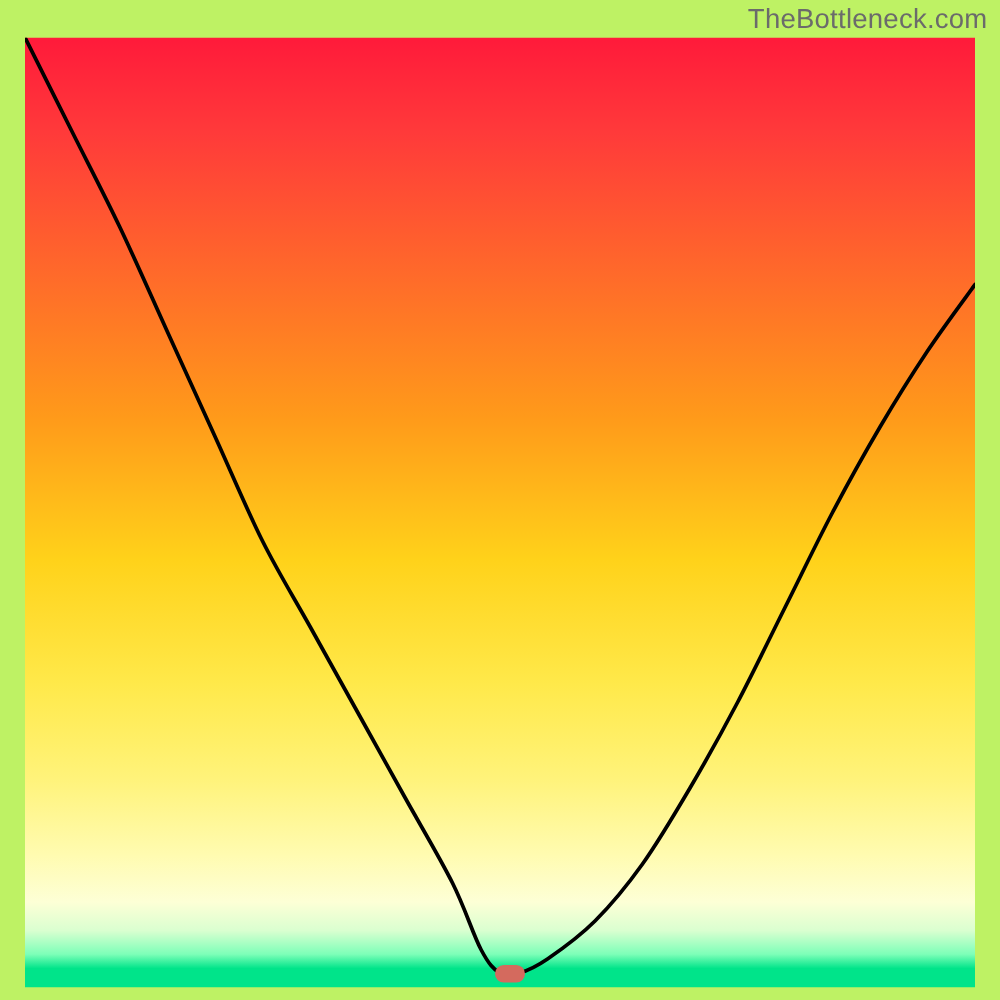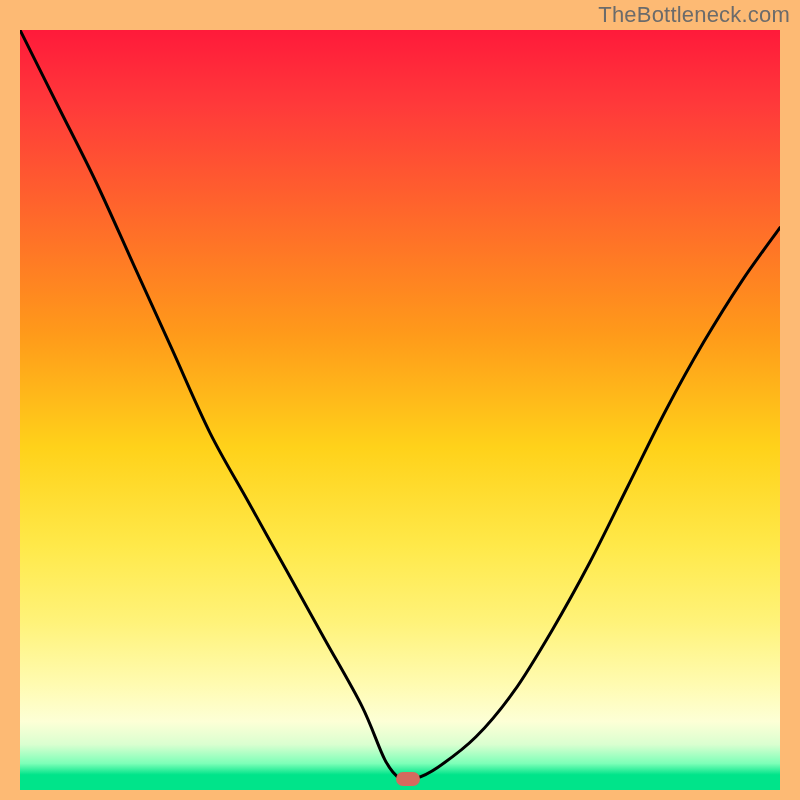--- a/index.html
+++ b/index.html
@@ -17,7 +17,7 @@
     left: 0;
     width: 800px;
     height: 800px;
-    background: #fdba74;
+    background: #bef264;
   }
   .watermark {
     position: absolute;

